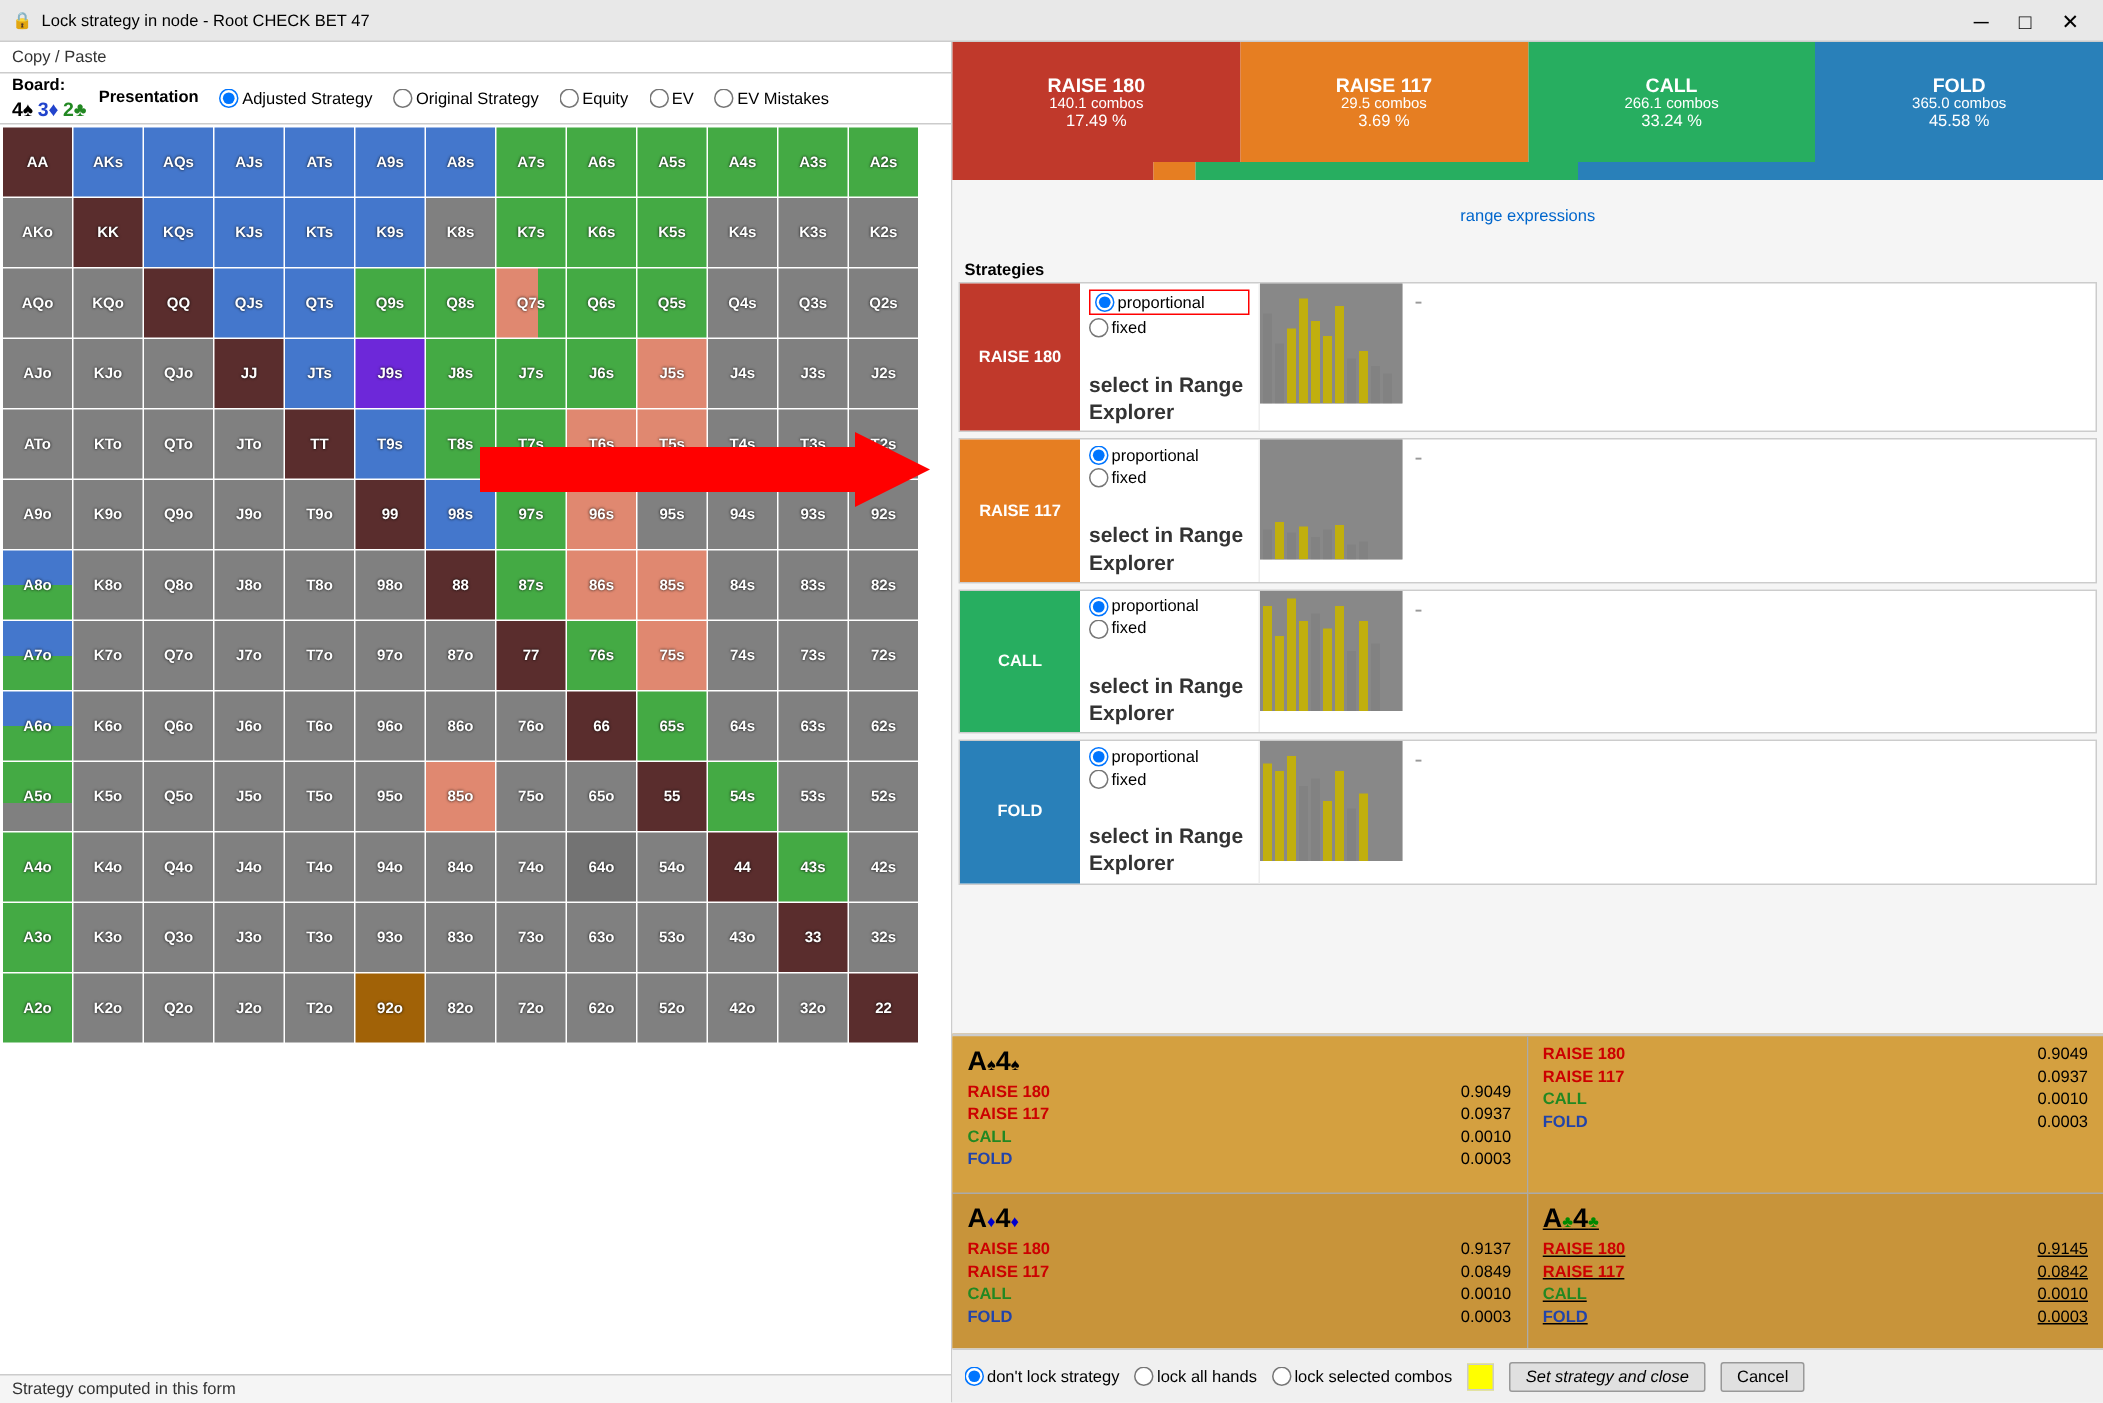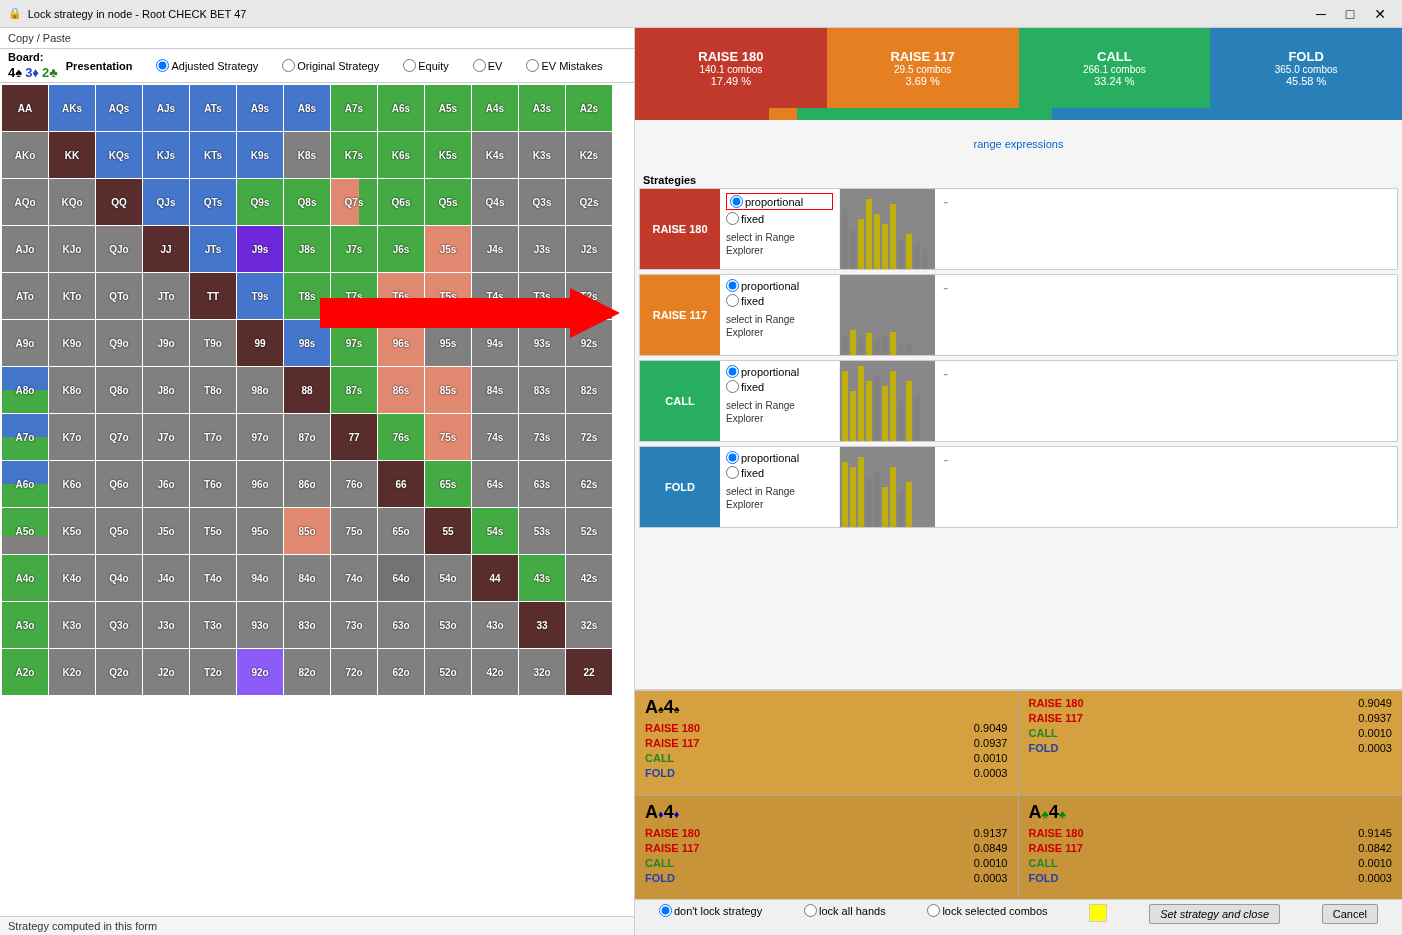--- a/index.html
+++ b/index.html
@@ -29,7 +29,7 @@
     .board-cards { display: flex; gap: 3px; align-items: center; }
     .card { font-size: 13px; font-weight: bold; }
     
-    .presentation-bar { display: flex; align-items: center; gap: 24px; padding: 2px 8px; border-bottom: 1px solid #ccc; flex-wrap: wrap; }
+    .presentation-bar { display: flex; align-items: flex-start; gap: 14px; padding: 2px 8px; border-bottom: 1px solid #ccc; flex-wrap: wrap; }
     .presentation-label { font-weight: bold; font-size: 11px; }
     .radio-item { display: flex; align-items: center; gap: 2px; cursor: pointer; }
     

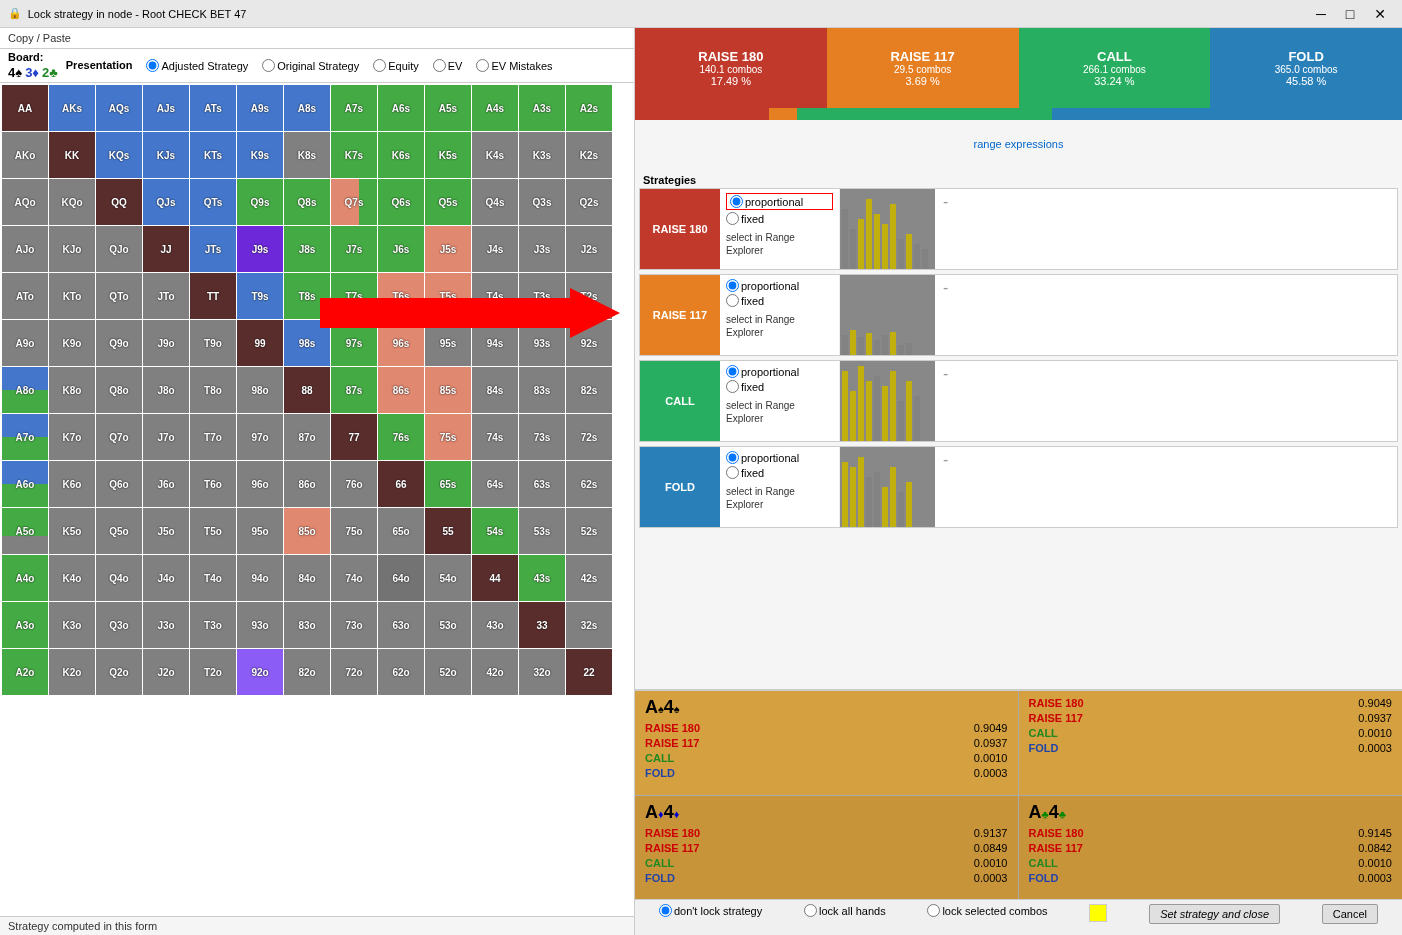--- a/index.html
+++ b/index.html
@@ -113,7 +113,7 @@
     }
     .radio-outline { border: 1px solid red; padding: 1px 3px; display: inline-flex; align-items: center; gap: 2px; }
     .radio-outline-normal { border: none; display: inline-flex; align-items: center; gap: 2px; }
-    .select-range { color: #333; font-size: 10px; margin-top: 4px; line-height: 1.3; }
+    .select-range { color: #333; font-size: 14px; margin-top: 20px; line-height: 1.3; font-weight: bold; }
     
     .strategy-chart {
       width: 95px;

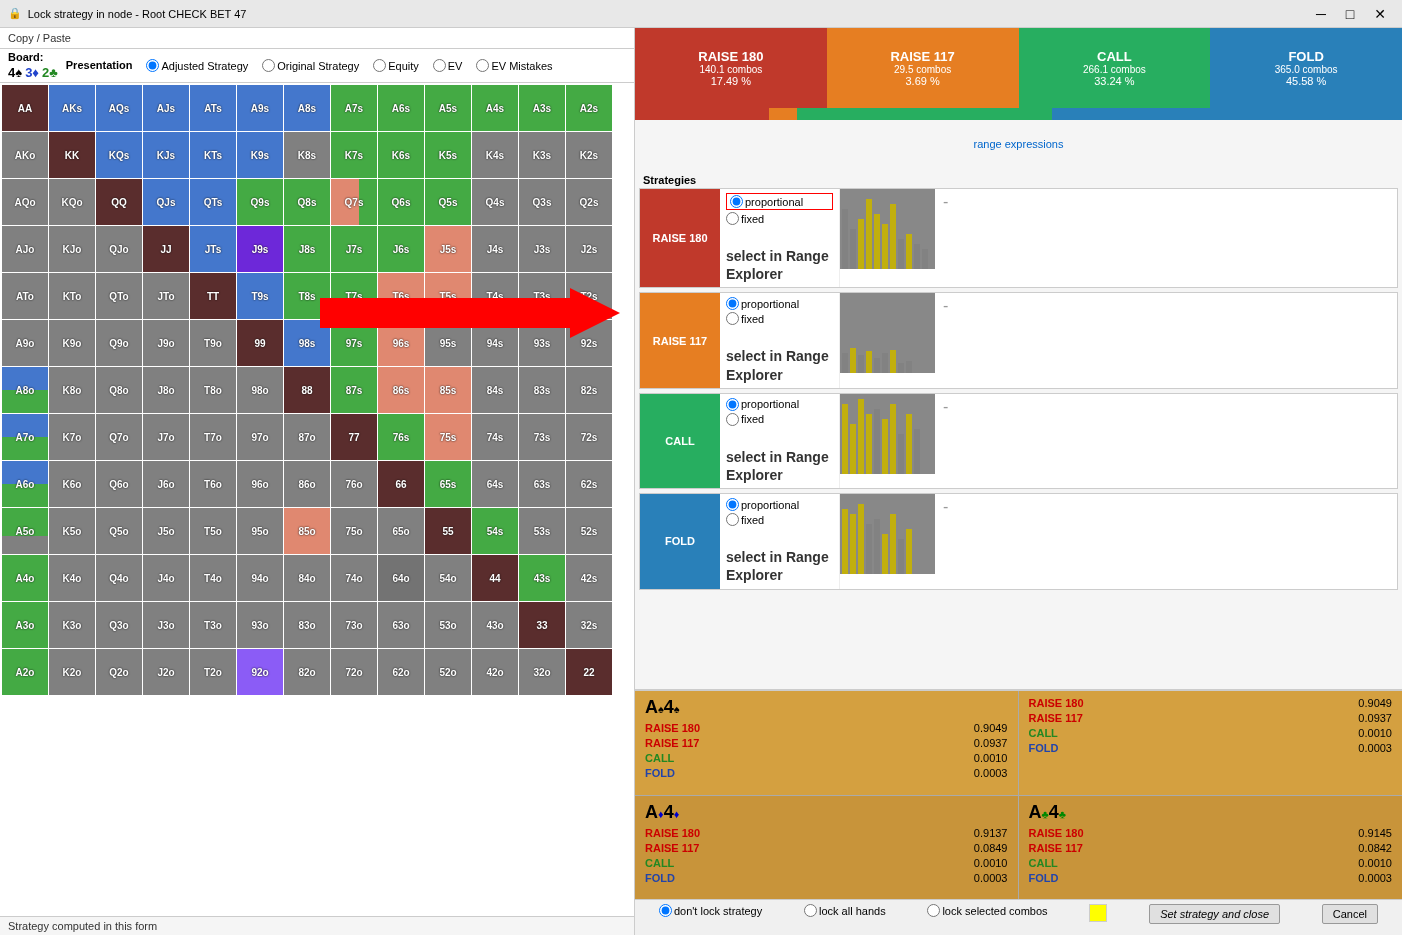--- a/index.html
+++ b/index.html
@@ -685,7 +685,7 @@
           <div class="cell" style="background: rgb(128, 128, 128);">
             <span class="cell-text">T2o</span>
           </div>
-          <div class="cell" style="background: #8b5cf6;">
+          <div class="cell" style="background: #a16207;">
             <span class="cell-text">92o</span>
           </div>
           <div class="cell" style="background: rgb(128, 128, 128);">

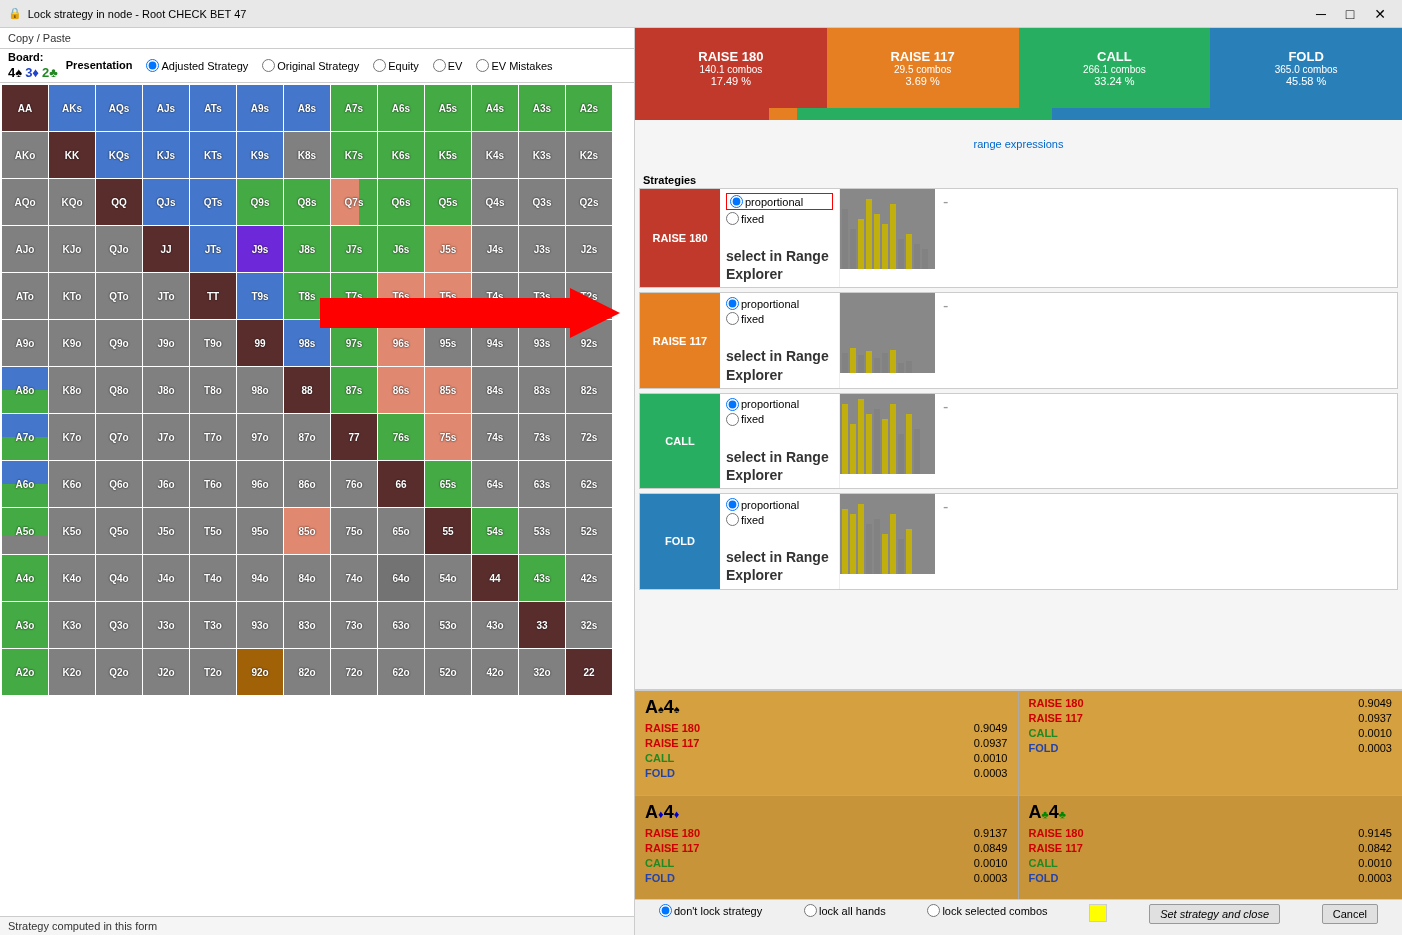--- a/index.html
+++ b/index.html
@@ -956,7 +956,7 @@
         </div>
       </div>
 
-      <div style="background:#c8943a;padding:6px 10px;">
+      <div style="background:#c8943a;padding:6px 10px;text-decoration:underline;">
         <div style="font-size:18px;font-weight:bold;color:#000;margin-bottom:4px;">A<span style="color:#008800;">♣</span>4<span style="color:#008800;">♣</span></div>
         <div style="display:flex;flex-direction:column;gap:3px;">
           <div style="display:flex;justify-content:space-between;">

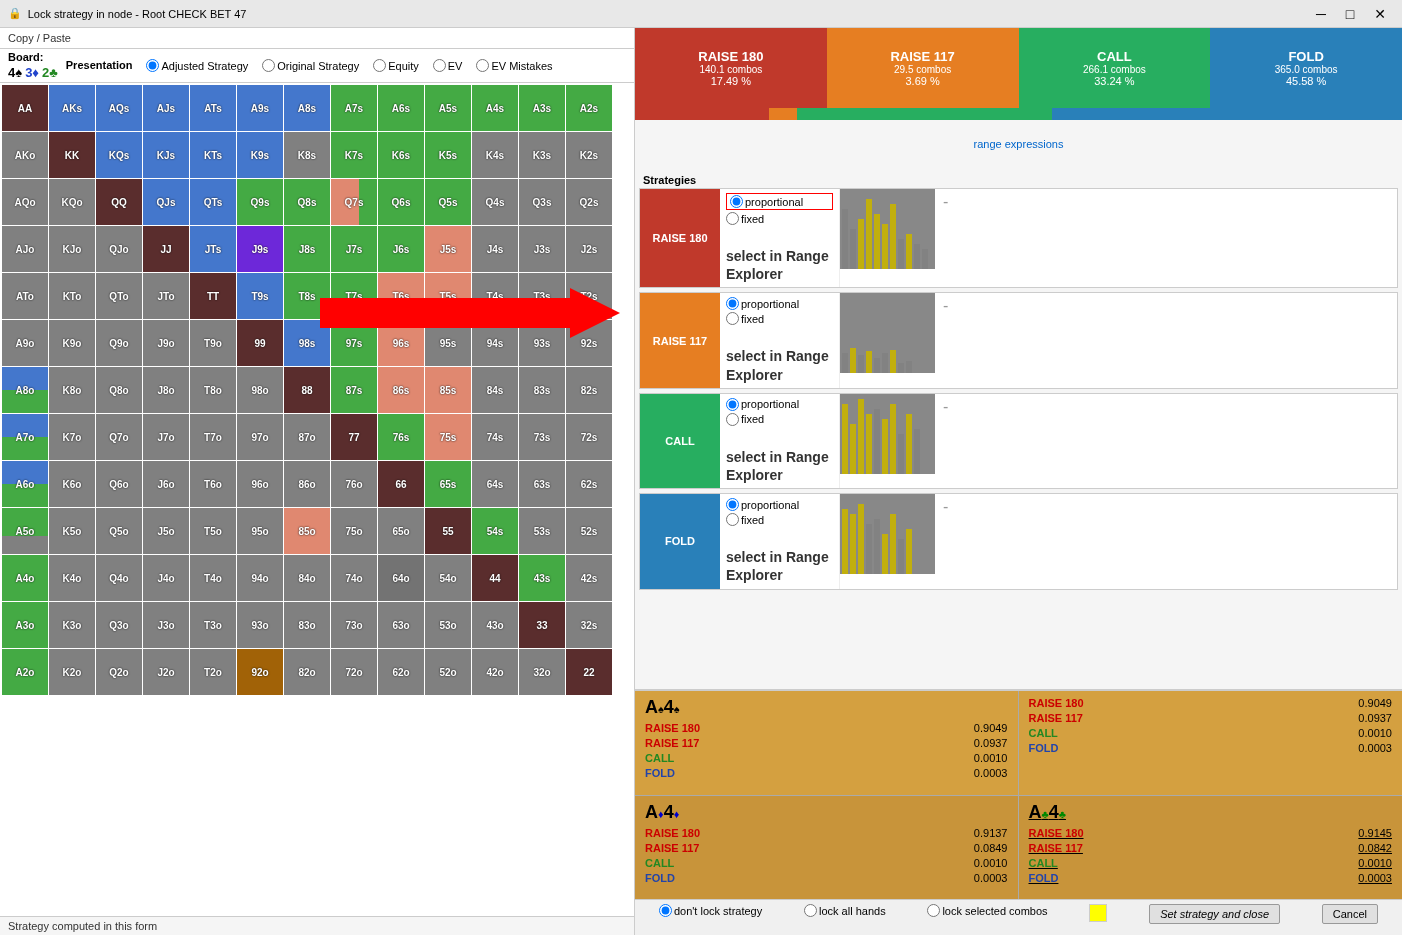--- a/index.html
+++ b/index.html
@@ -130,7 +130,7 @@
     .combos-section { height: 210px; border-top: 1px solid #ccc; display: grid; grid-template-columns: 1fr 1fr; }
     
     
-    .bottom-controls { padding: 4px 8px; border-top: 1px solid #ccc; background: #f0f0f0; display: flex; align-items: center; gap: 10px; flex-wrap: wrap; height: 36px; flex-direction: column; }
+    .bottom-controls { padding: 4px 8px; border-top: 1px solid #ccc; background: #f0f0f0; display: flex; align-items: center; gap: 10px; flex-wrap: wrap; height: 36px; }
     .btn { padding: 3px 10px; border: 1px solid #999; background: #e0e0e0; cursor: pointer; font-size: 11px; border-radius: 2px; }
     .btn.primary { background: #e0e0e0; font-style: italic; }
     .yellow-indicator { width: 18px; height: 18px; background: yellow; border: 1px solid #ccc; display: inline-block; }

